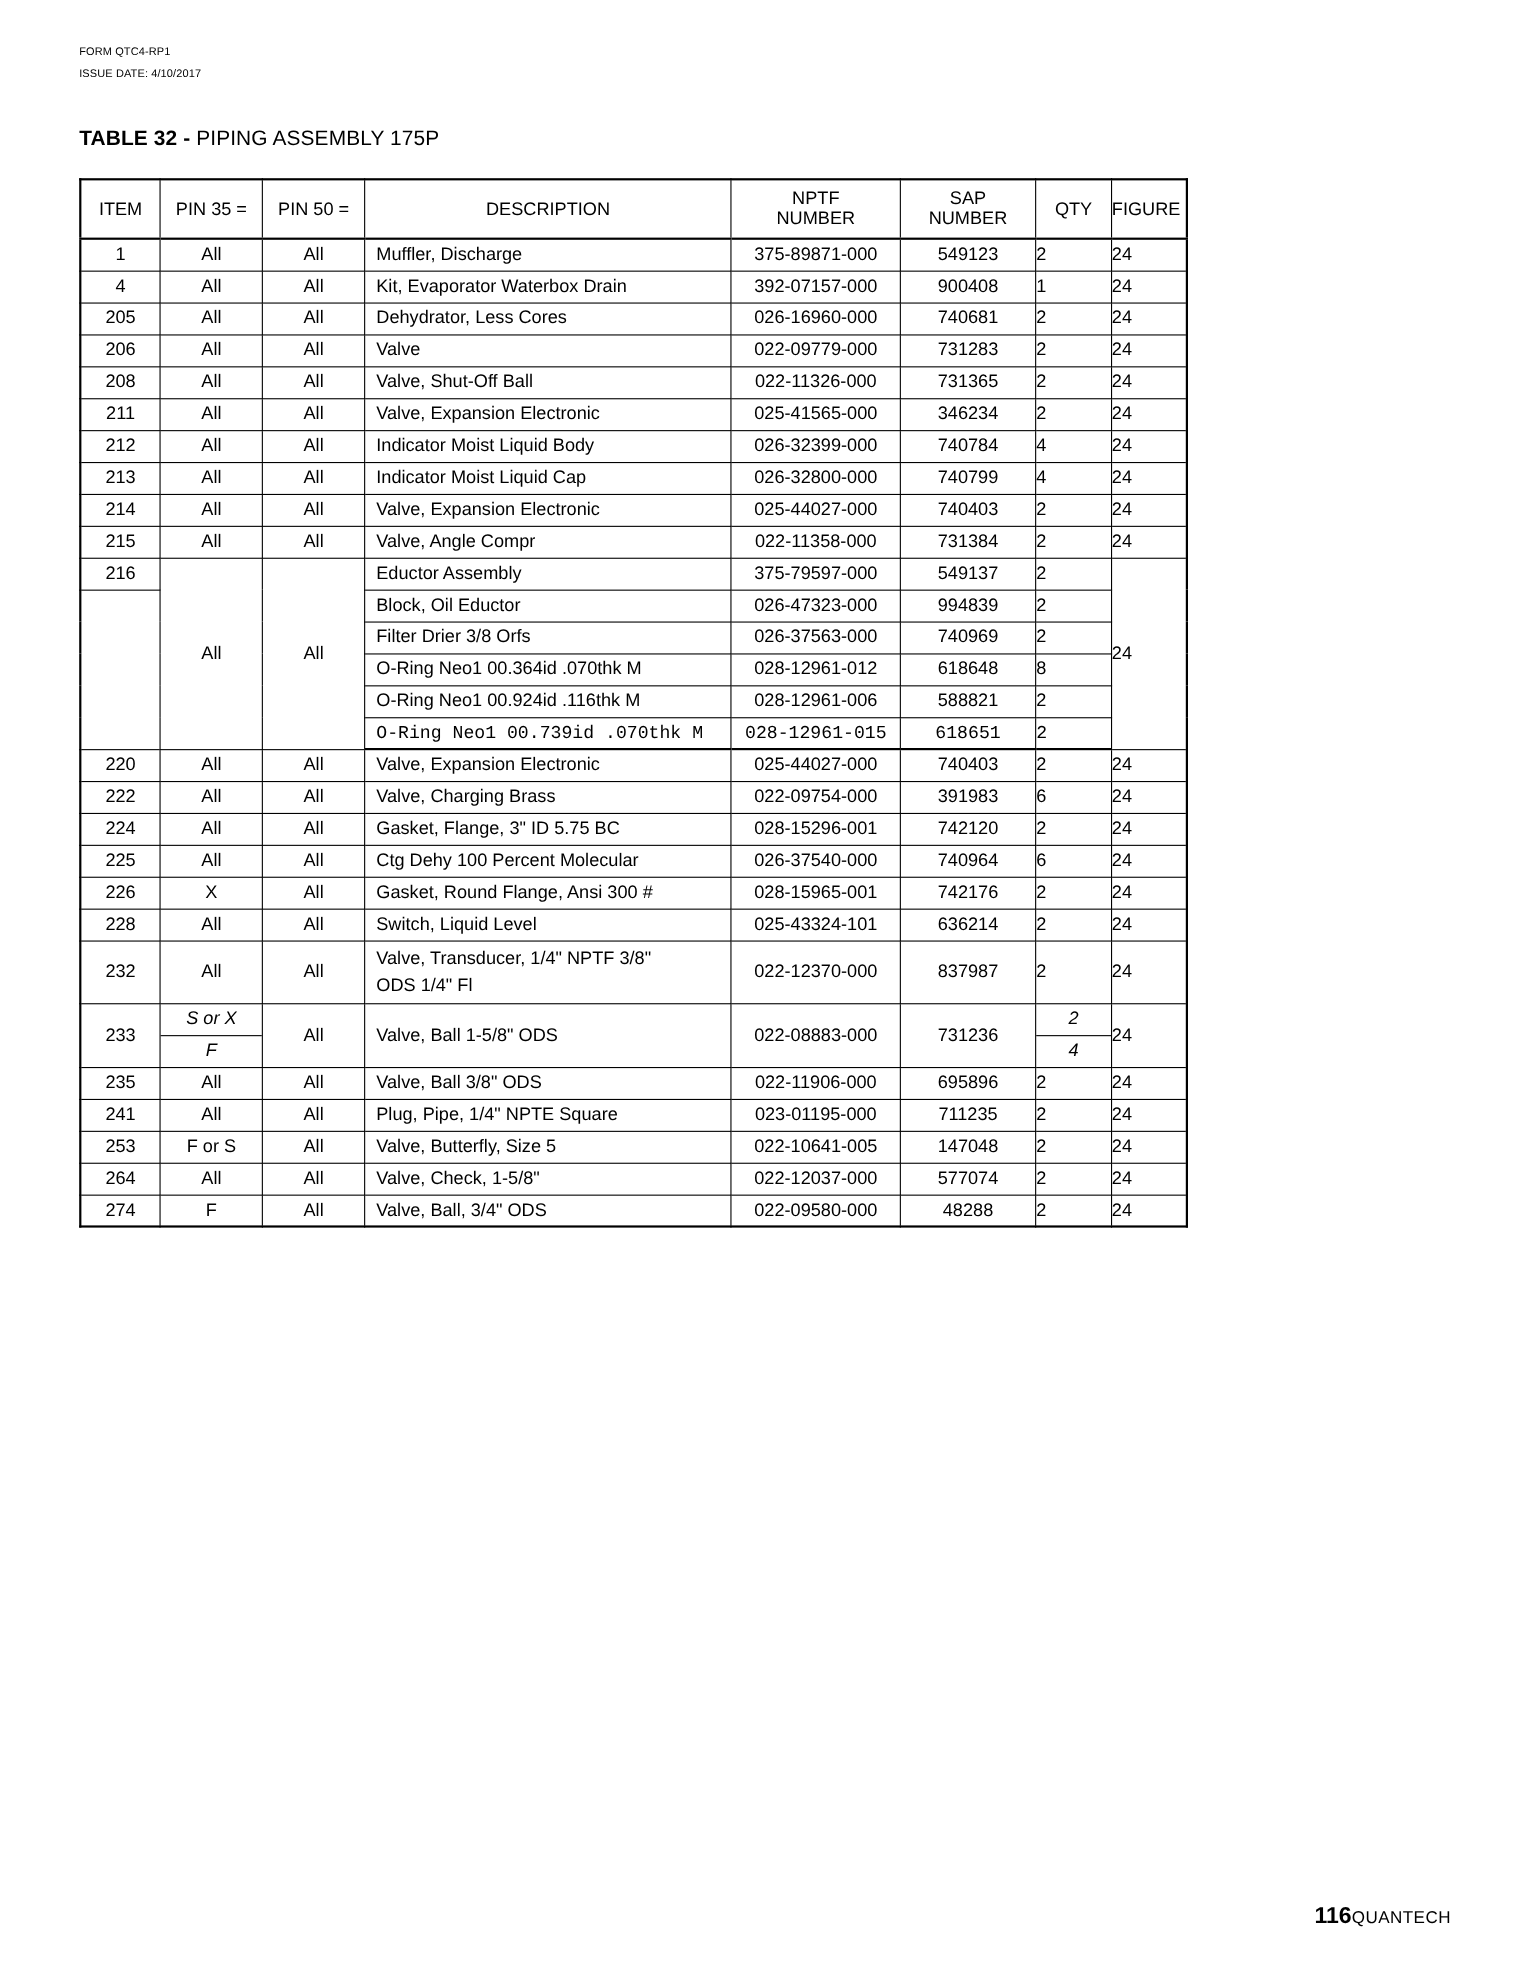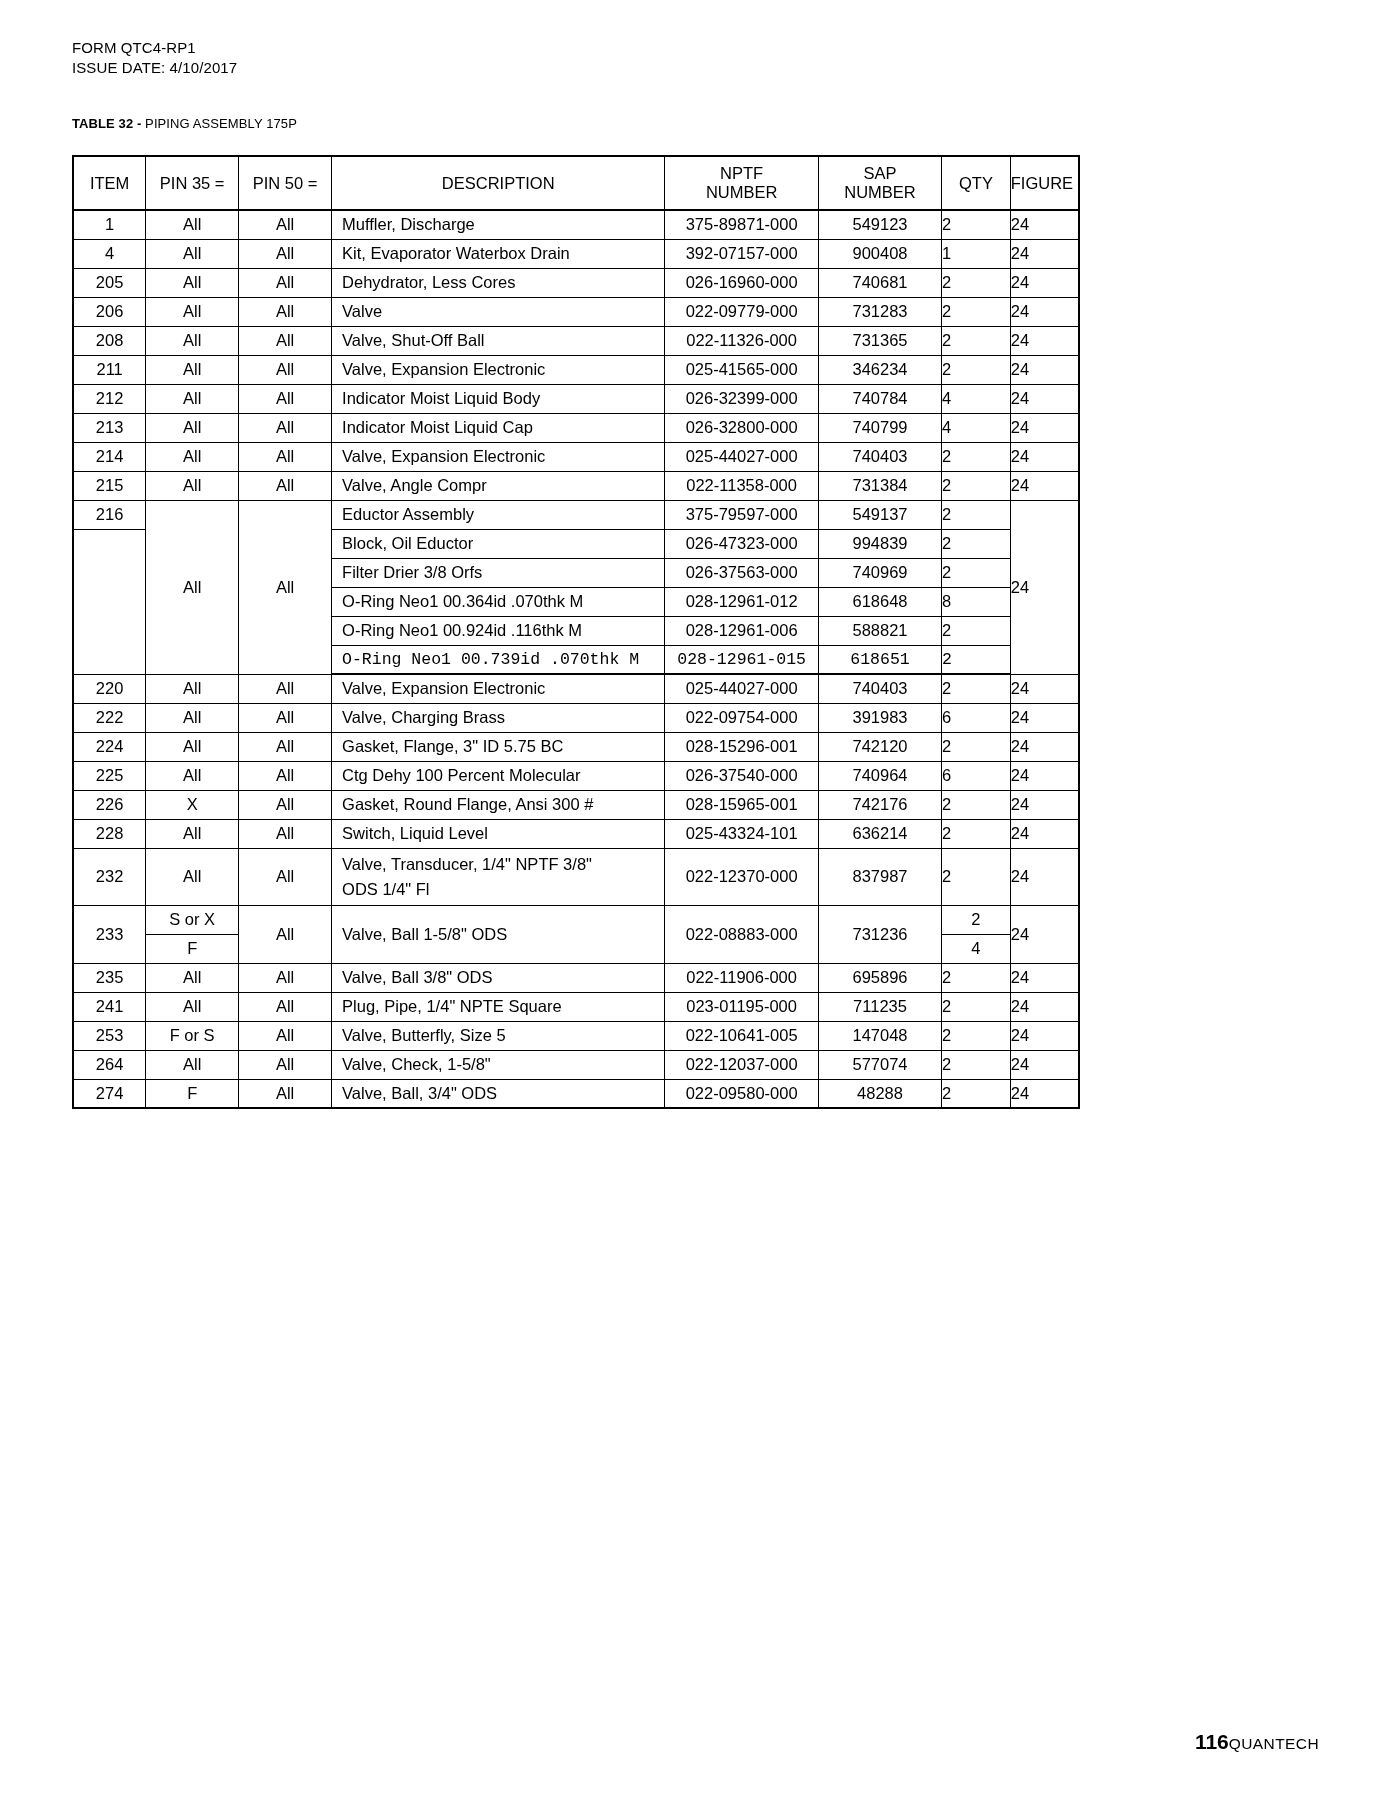--- a/index.html
+++ b/index.html
@@ -19,7 +19,7 @@
     padding: 38px 72px 0 72px;
   }
   .doc-header {
-    font-size: 15px;
+    font-size: 10px;
     line-height: 20px;
     letter-spacing: 0.1px;
   }

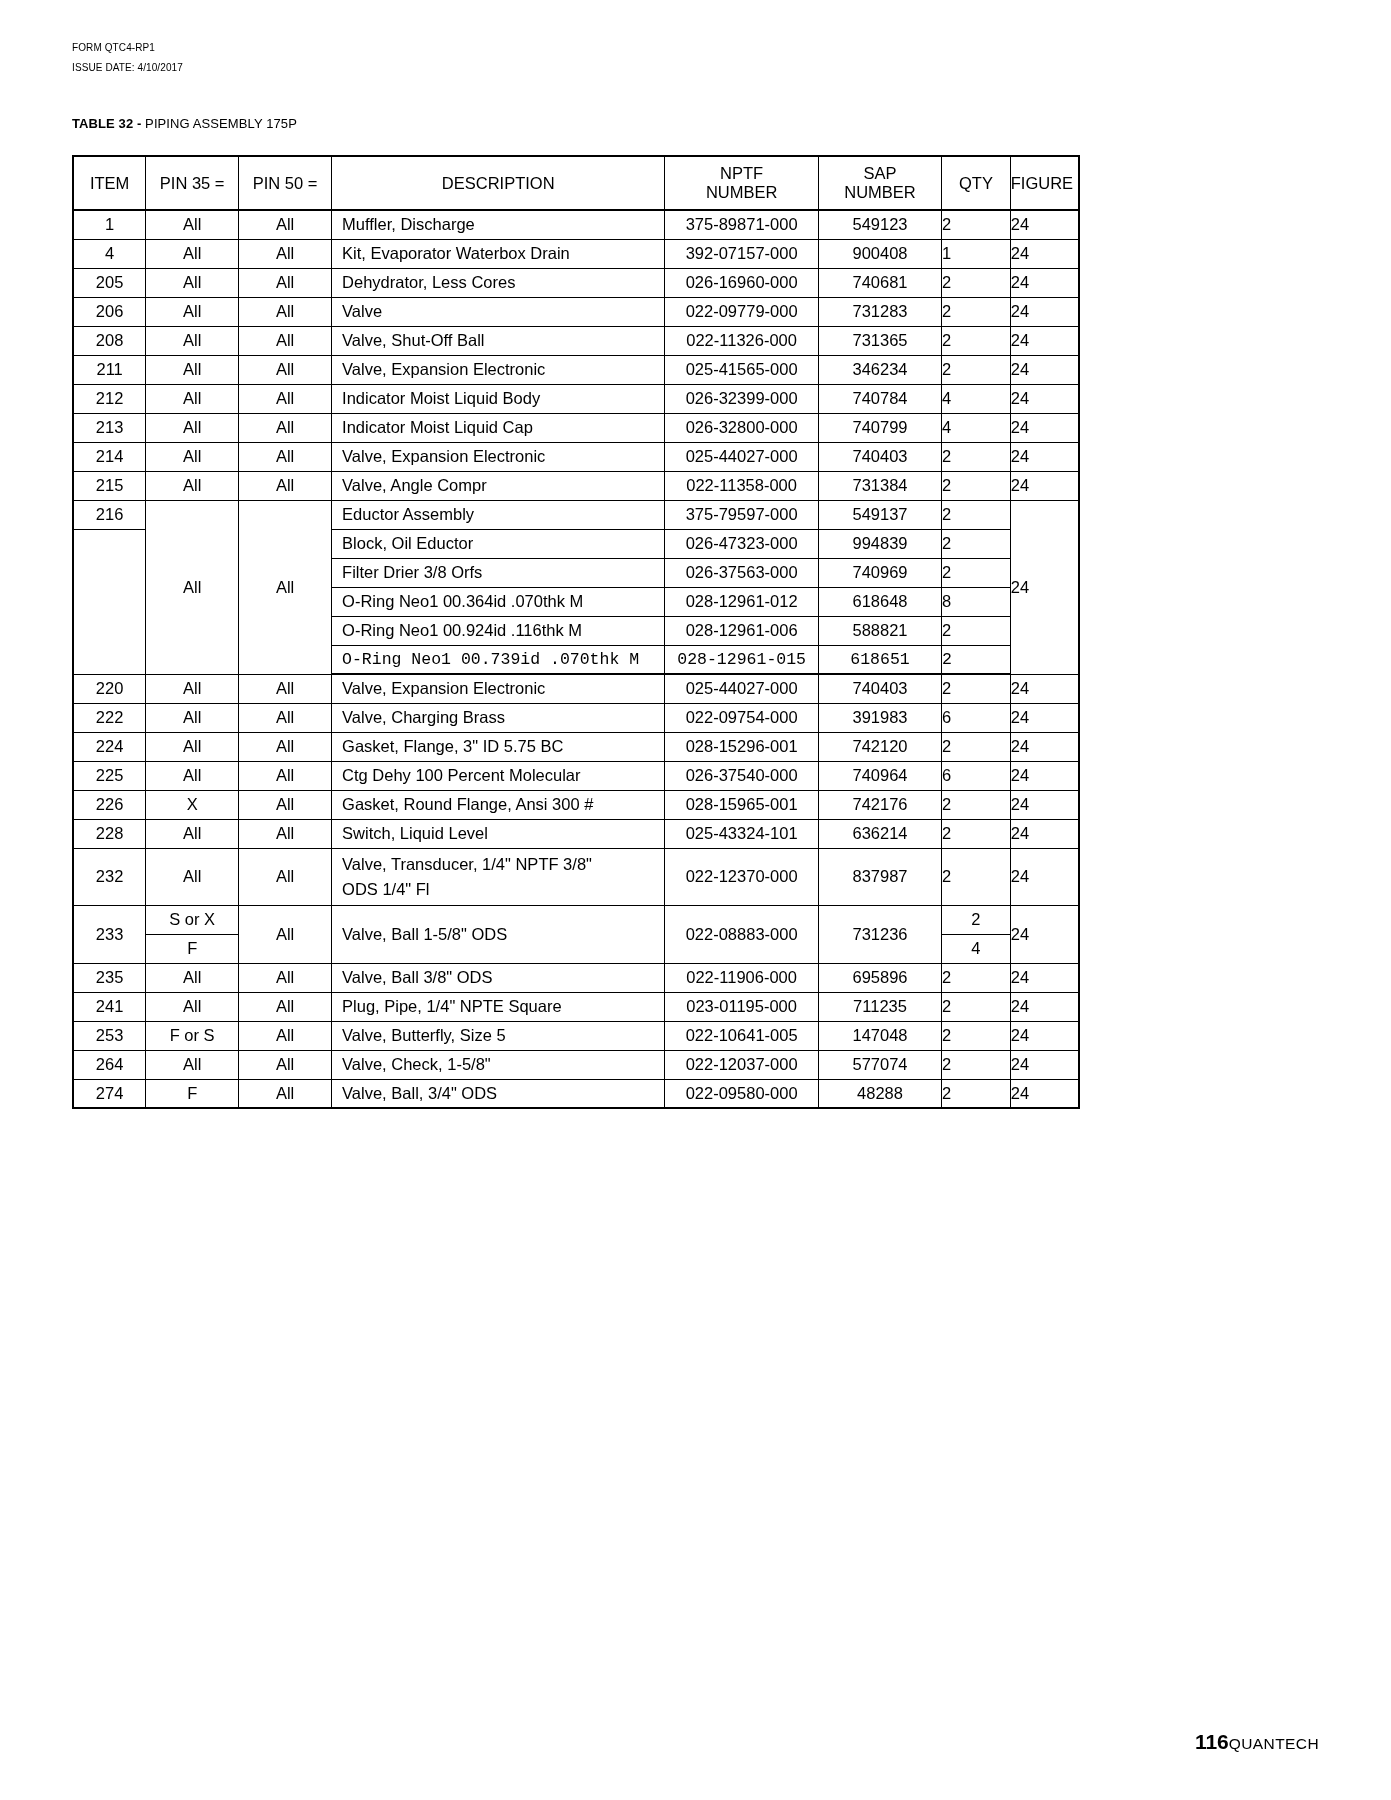--- a/index.html
+++ b/index.html
@@ -27,7 +27,7 @@
 
   .table-title {
     margin-top: 38px;
-    font-size: 13px;
+    font-size: 19px;
     letter-spacing: 0.1px;
   }
   .table-title .strong { font-weight: bold; }

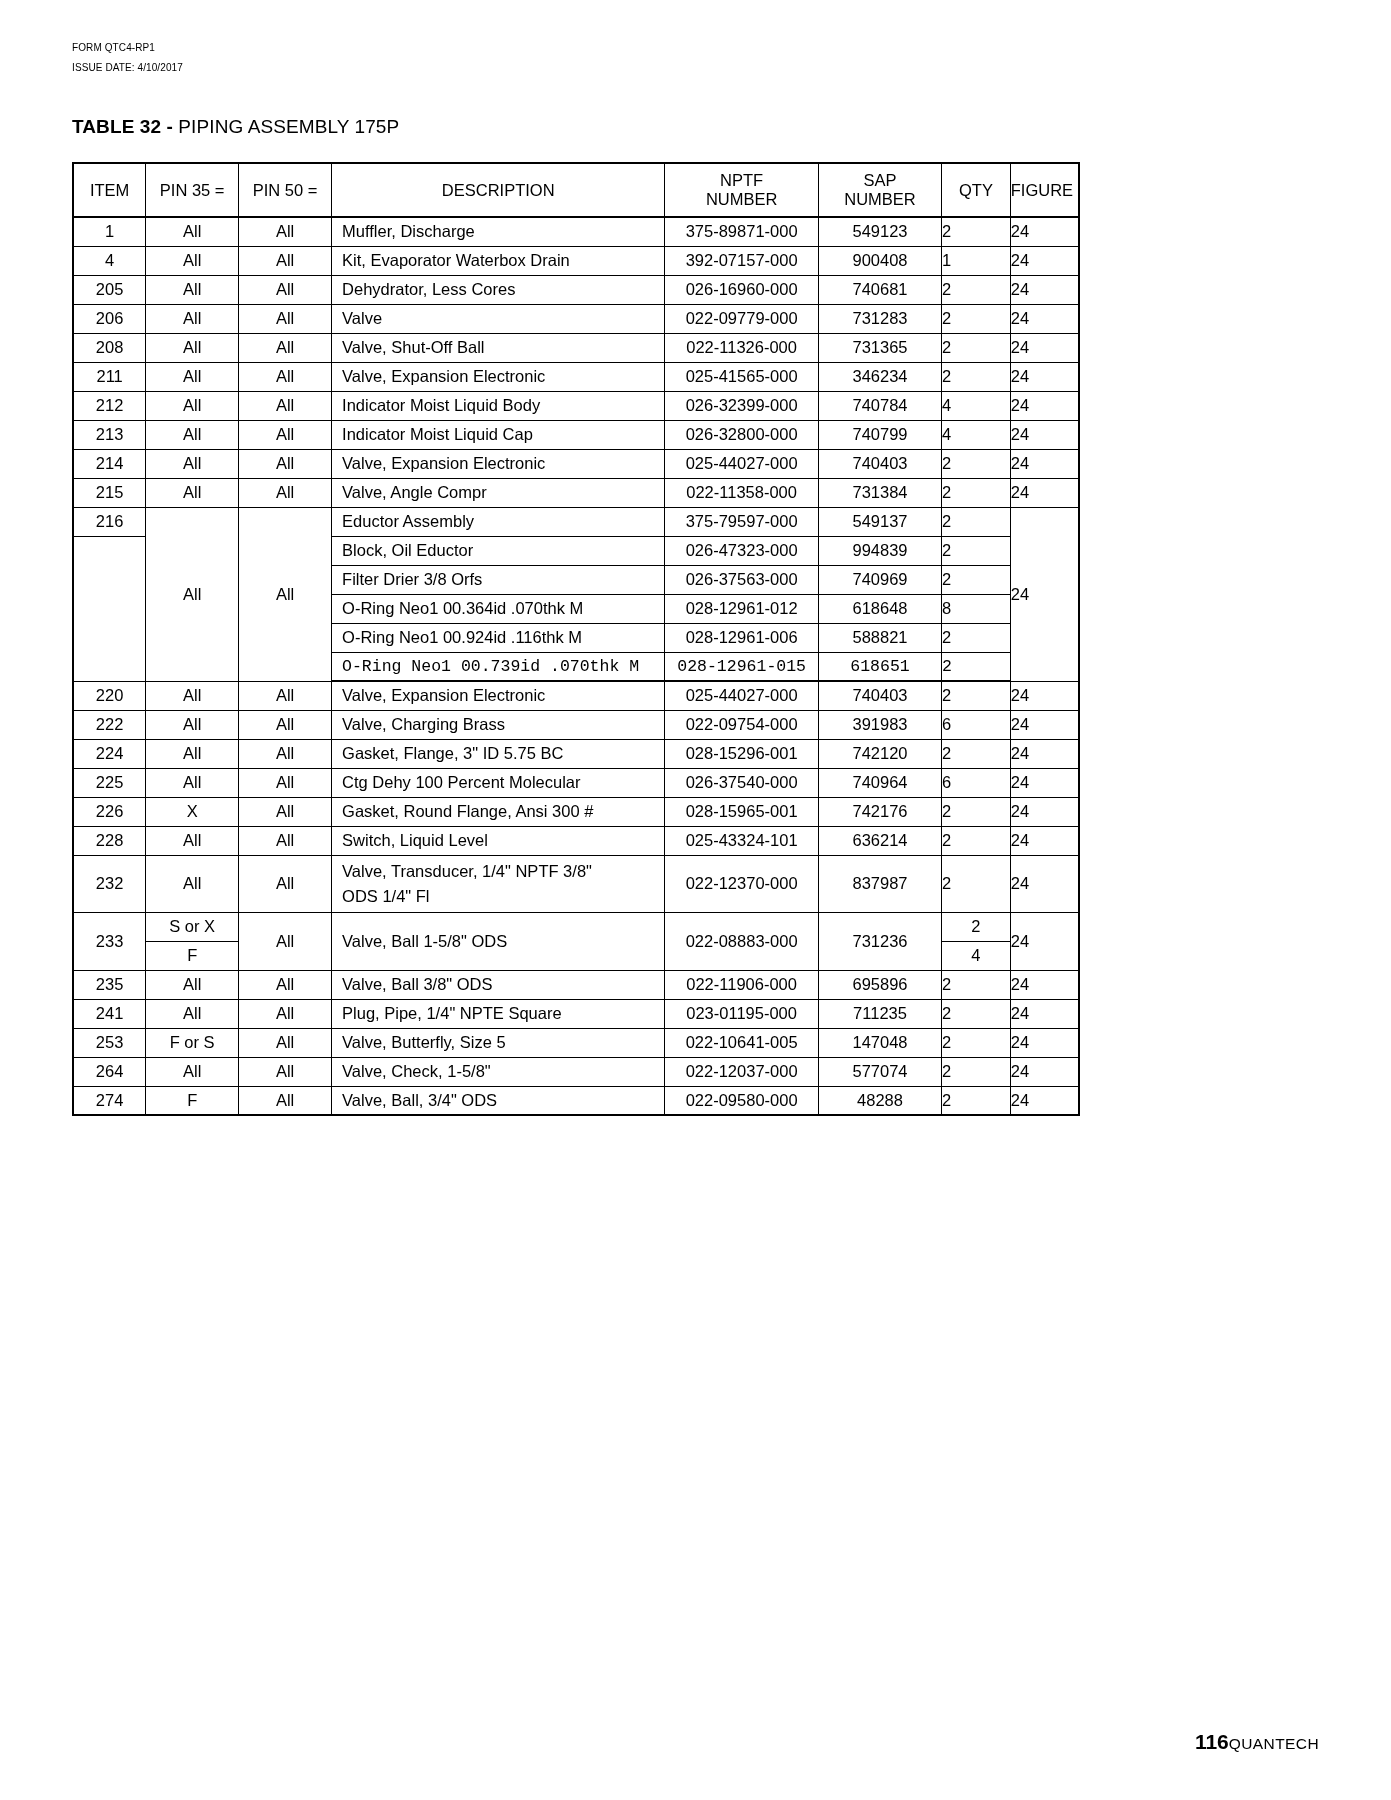--- a/index.html
+++ b/index.html
@@ -72,7 +72,7 @@
   .two-line { line-height: 25px; padding: 3px 0 3px 10px !important; }
 
   
-  .split { display: flex; flex-direction: column; height: 100%; }
+  .split { display: flex; flex-direction: column; height: 100%; font-style: italic; }
   .split > div {
     flex: 1 1 0;
     display: flex;

